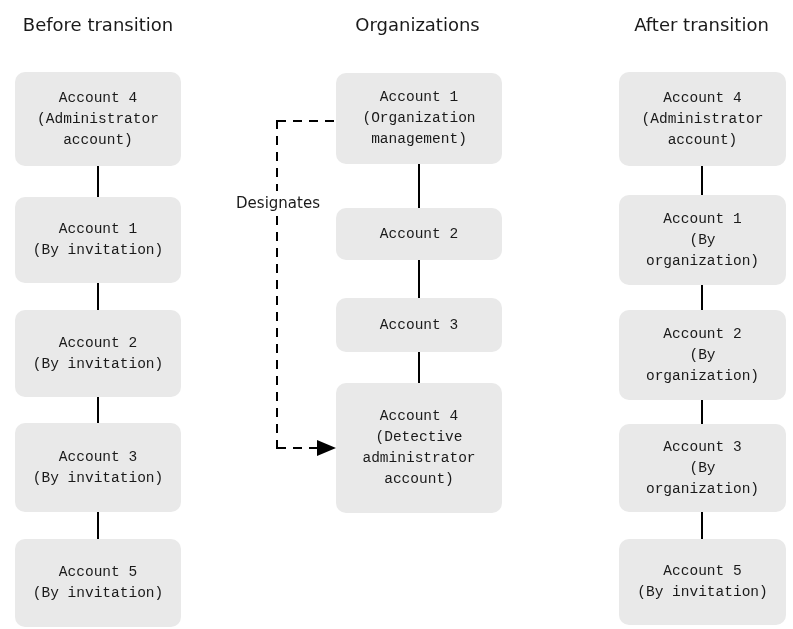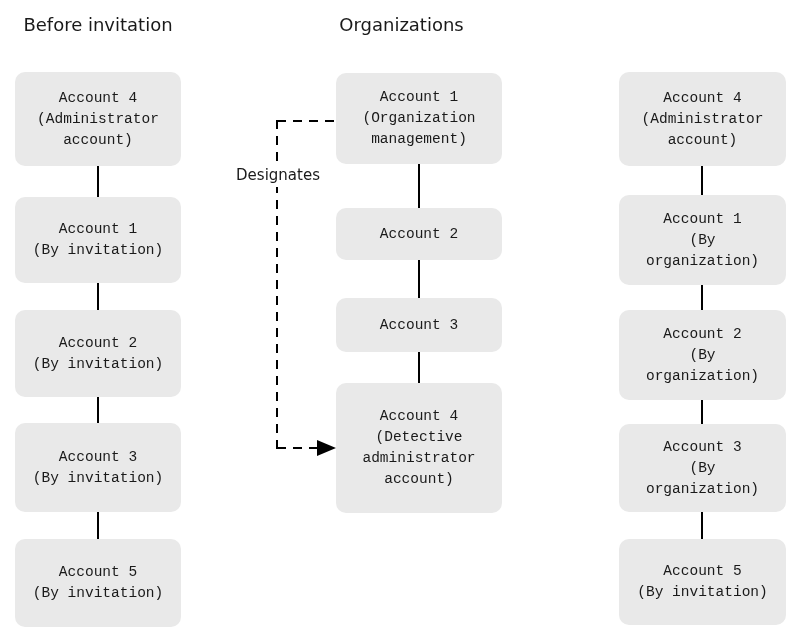--- a/index.html
+++ b/index.html
@@ -71,7 +71,7 @@
 
 <div class="canvas">
 
-  <div class="col-title" style="left:10px;top:14px;width:176px;">Before invitation</div>
+  <div class="col-title" style="left:10px;top:14px;width:176px;">Before transition</div>
   <div class="col-title" style="left:324px;top:14px;width:155px;text-align:center;">Organizations</div>
 
   <div class="node" style="left:15px;top:72px;width:166px;height:94px;">Account 4

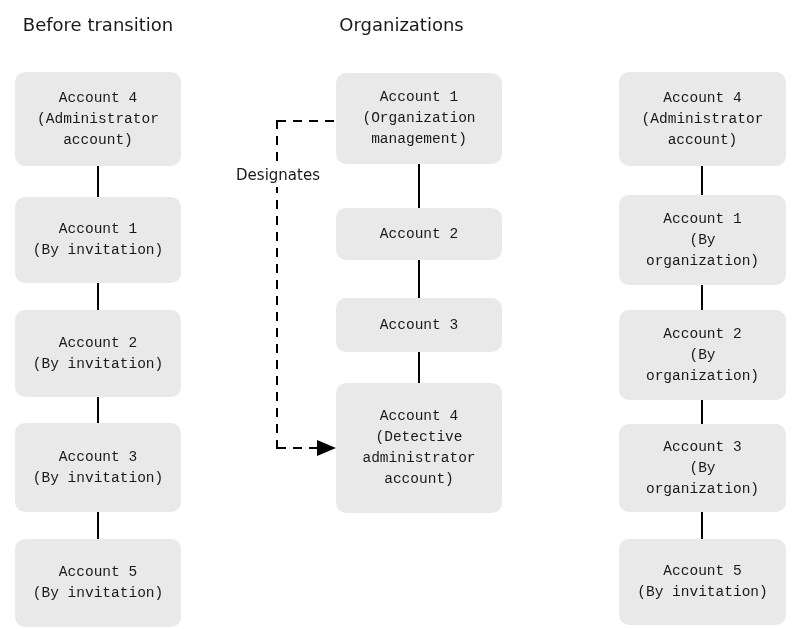--- a/index.html
+++ b/index.html
@@ -72,7 +72,7 @@
 <div class="canvas">
 
   <div class="col-title" style="left:10px;top:14px;width:176px;">Before transition</div>
-  <div class="col-title" style="left:324px;top:14px;width:155px;text-align:center;">Organizations</div>
+  <div class="col-title" style="left:340px;top:14px;width:155px;text-align:center;">Organizations</div>
 
   <div class="node" style="left:15px;top:72px;width:166px;height:94px;">Account 4
 (Administrator

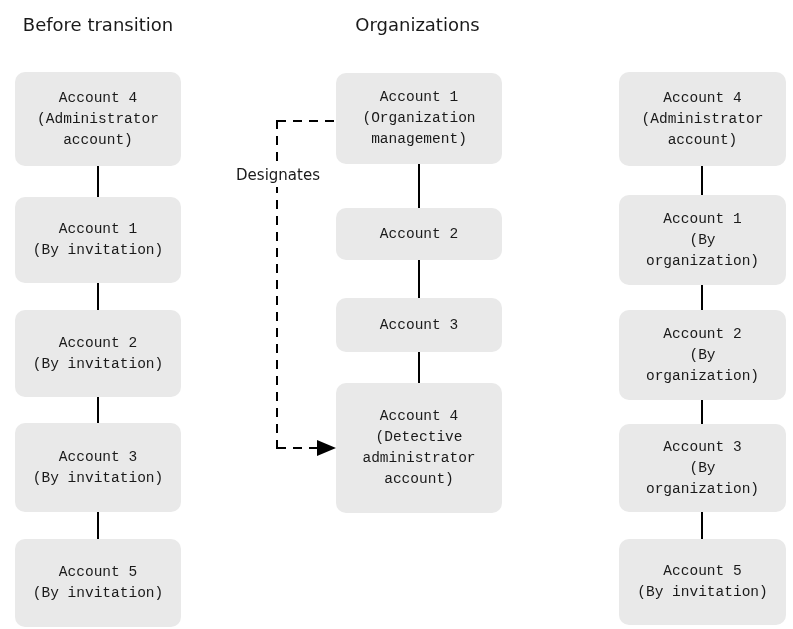--- a/index.html
+++ b/index.html
@@ -73,6 +73,7 @@
 
   <div class="col-title" style="left:10px;top:14px;width:176px;">Before transition</div>
   <div class="col-title" style="left:340px;top:14px;width:155px;text-align:center;">Organizations</div>
+  <div class="col-title" style="left:614px;top:14px;width:175px;">After transition</div>
 
   <div class="node" style="left:15px;top:72px;width:166px;height:94px;">Account 4
 (Administrator

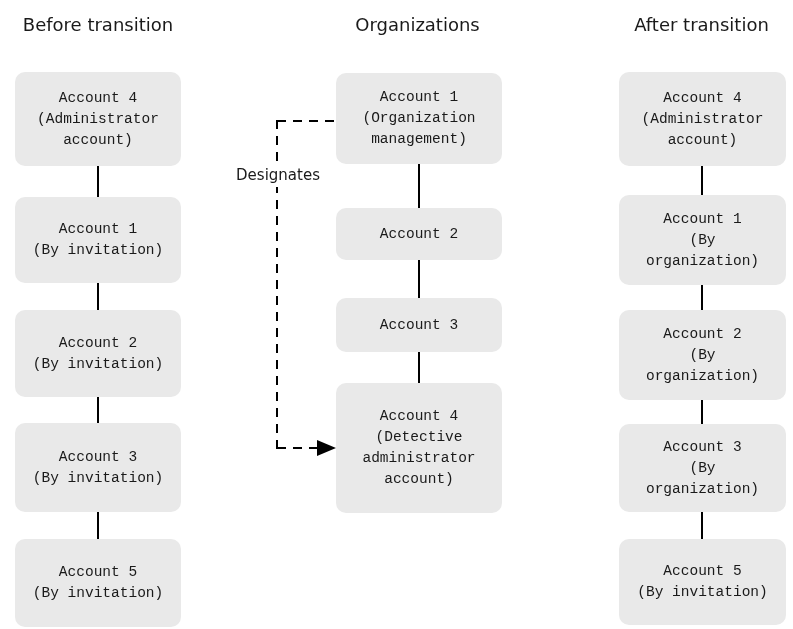--- a/index.html
+++ b/index.html
@@ -64,6 +64,7 @@
     padding:2px 0;
     color:#1a1a1a;
     white-space:nowrap;
+    margin-top:28px;
   }
 </style>
 </head>

